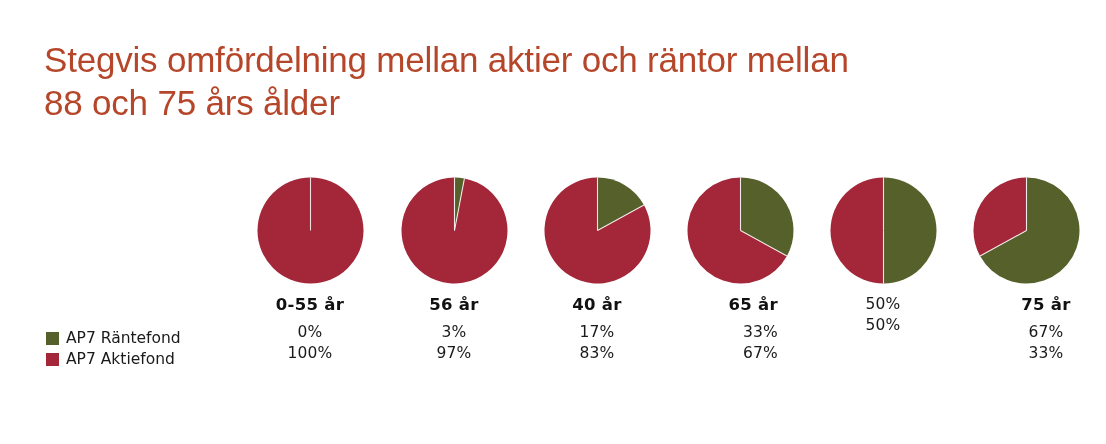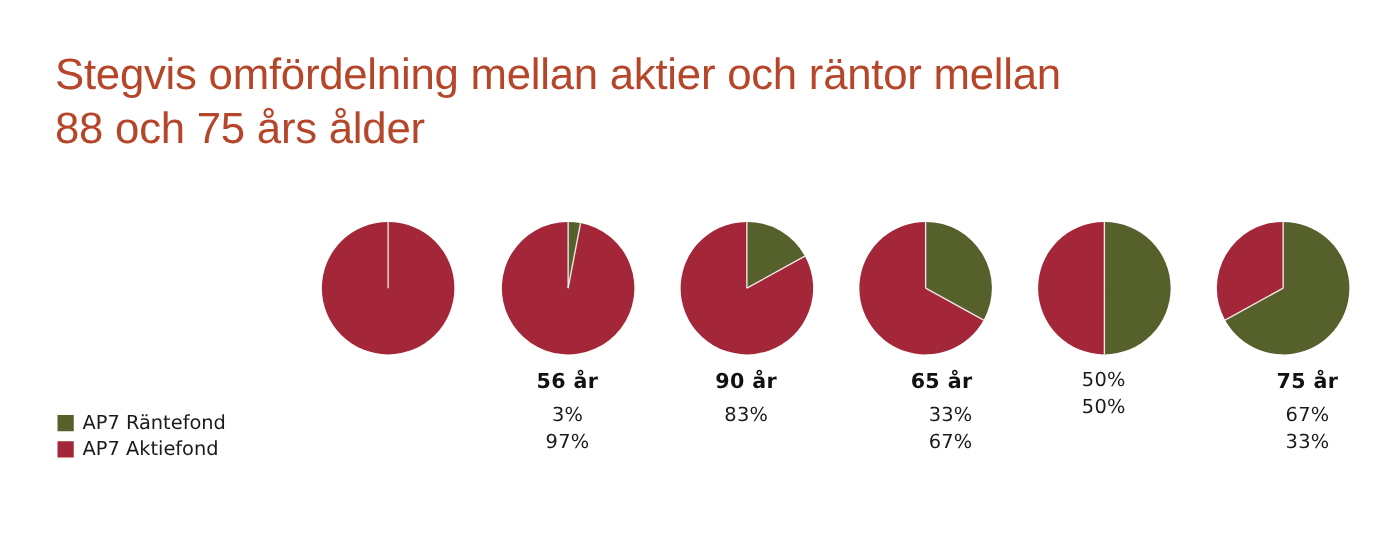--- a/index.html
+++ b/index.html
@@ -182,6 +182,11 @@
         <span class="legend-label">AP7 Aktiefond</span>
       </div>
     </div>
+<div class="col" style="left: 250px;">
+      <div class="col-header">0-55 år</div>
+      <div class="col-value">0%</div>
+      <div class="col-value">100%</div>
+    </div>
     <div class="col" style="left: 394px;">
       <div class="col-header">56 år</div>
       <div class="col-value">3%</div>

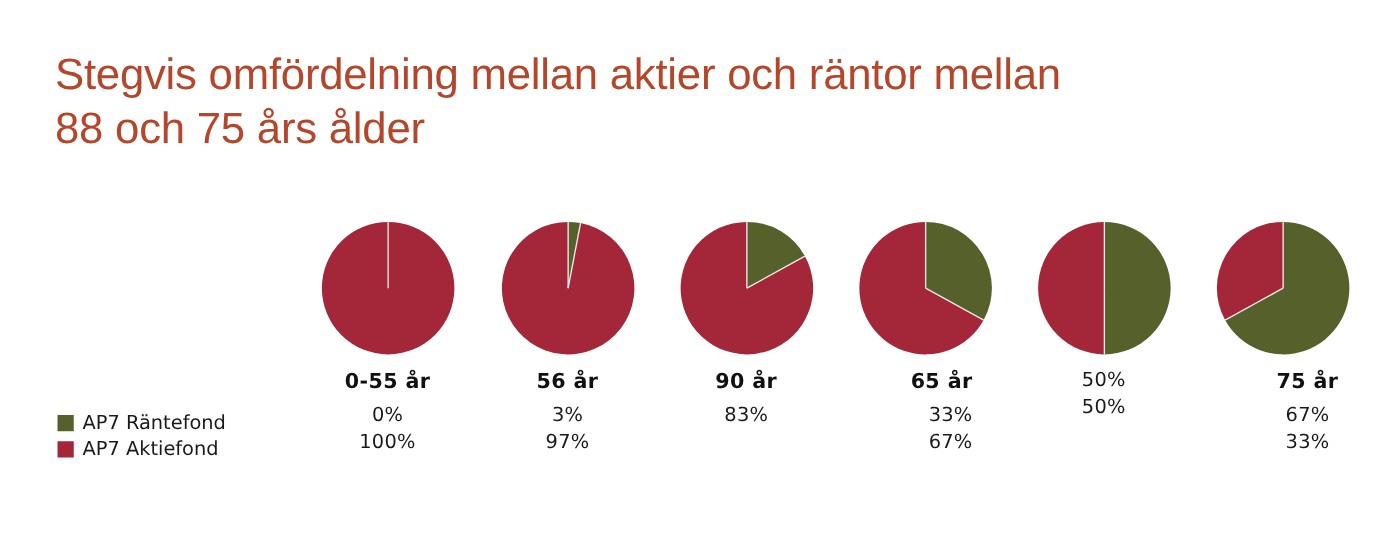--- a/index.html
+++ b/index.html
@@ -193,7 +193,7 @@
       <div class="col-value">97%</div>
     </div>
     <div class="col" style="left: 537px;">
-      <div class="col-header">90 år</div>
+      <div class="col-header">40 år</div>
       <div class="col-value">83%</div>
     </div>
     <div class="col" style="left: 658px; text-align: right;">

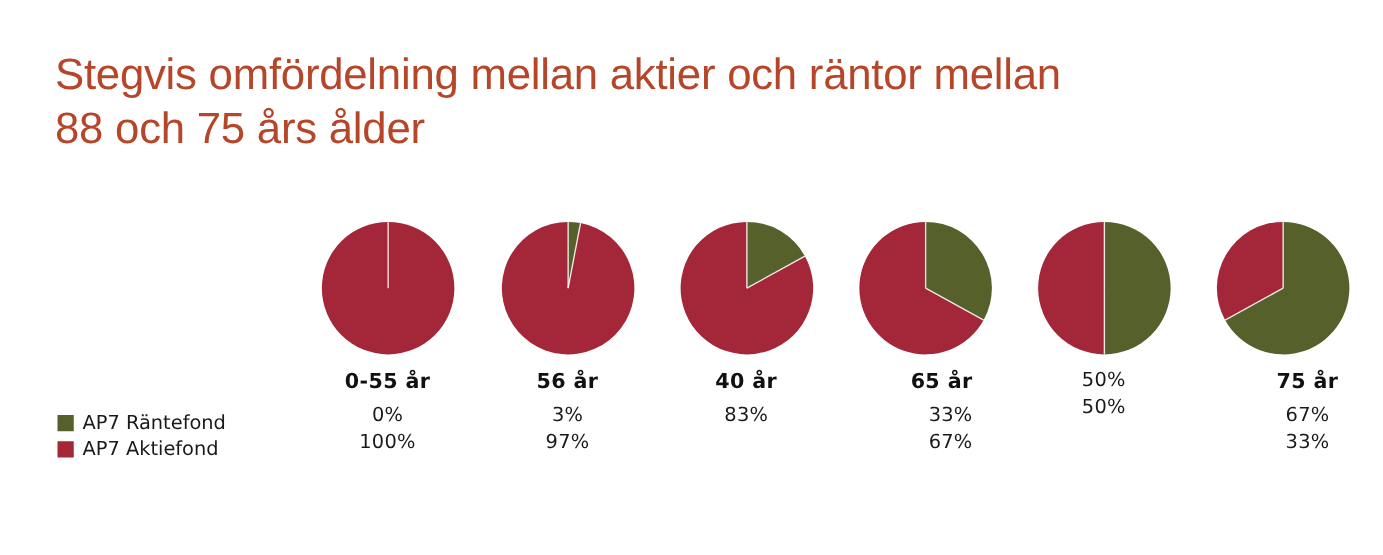--- a/index.html
+++ b/index.html
@@ -194,6 +194,7 @@
     </div>
     <div class="col" style="left: 537px;">
       <div class="col-header">40 år</div>
+      <div class="col-value">17%</div>
       <div class="col-value">83%</div>
     </div>
     <div class="col" style="left: 658px; text-align: right;">

